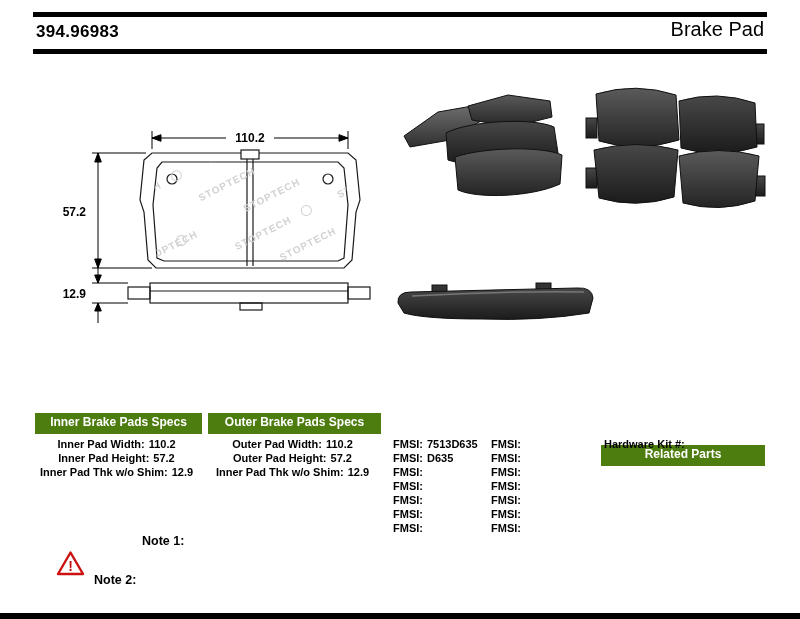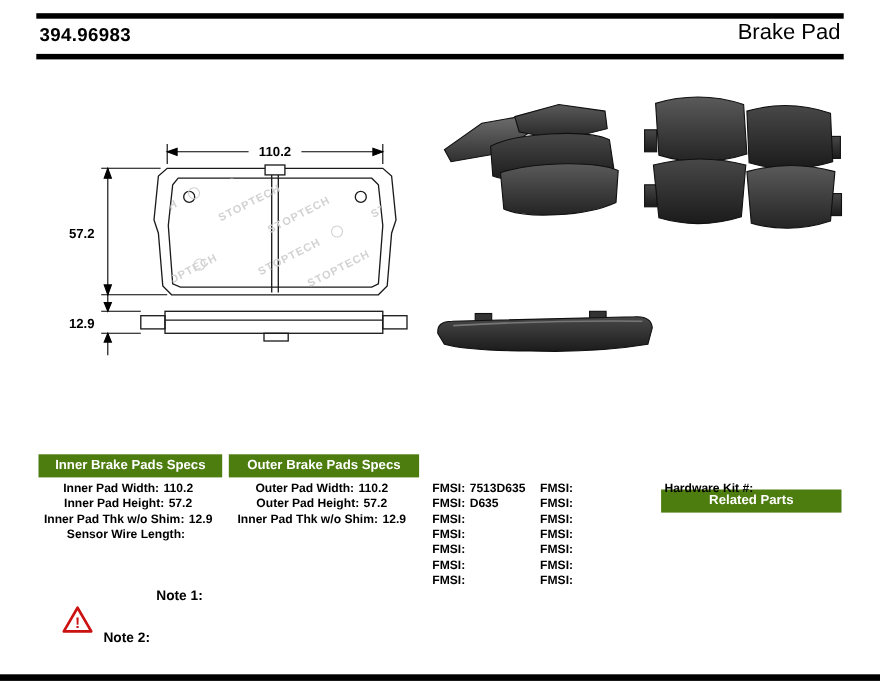--- a/index.html
+++ b/index.html
@@ -150,7 +150,6 @@
     <div class="spec-row"><span>Inner Pad Width:</span><span class="val">110.2</span></div>
     <div class="spec-row"><span>Inner Pad Height:</span><span class="val">57.2</span></div>
     <div class="spec-row"><span>Inner Pad Thk w/o Shim:</span><span class="val">12.9</span></div>
-    <div class="spec-row"><span>Sensor Wire Length:</span><span class="val"></span></div>
   </div>
 
   <div class="col right" style="left:208px; width:169px;">

